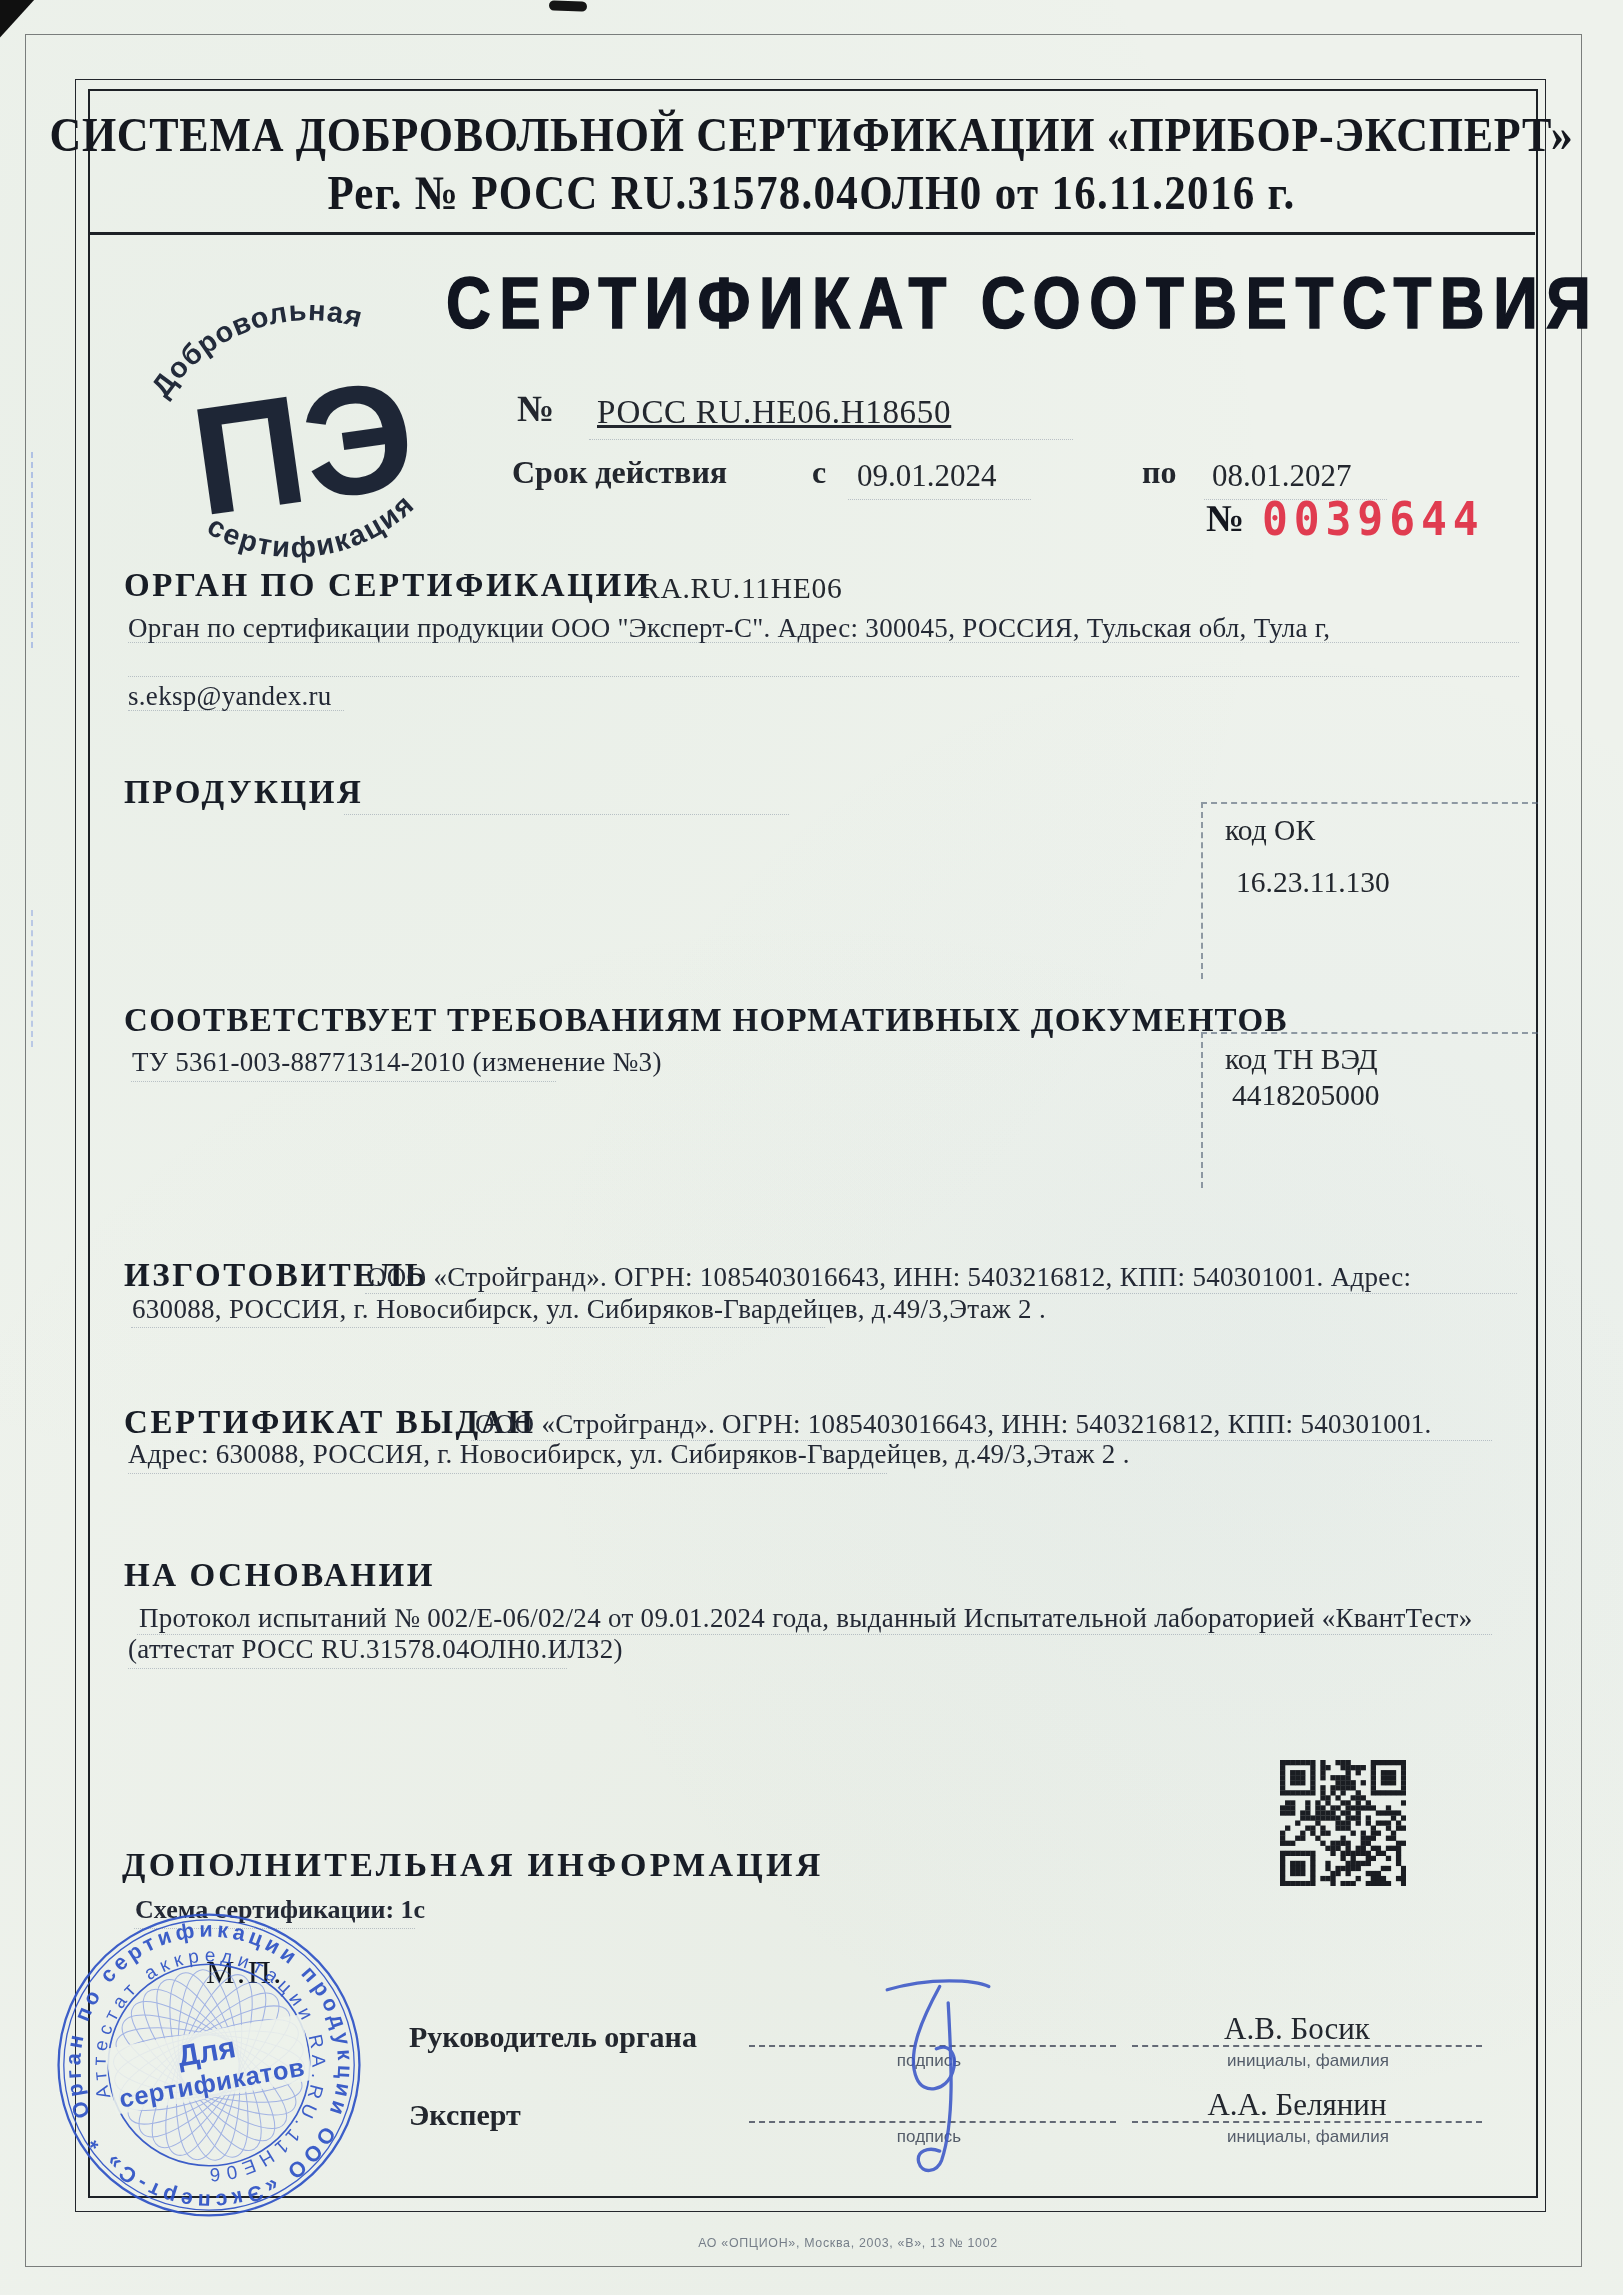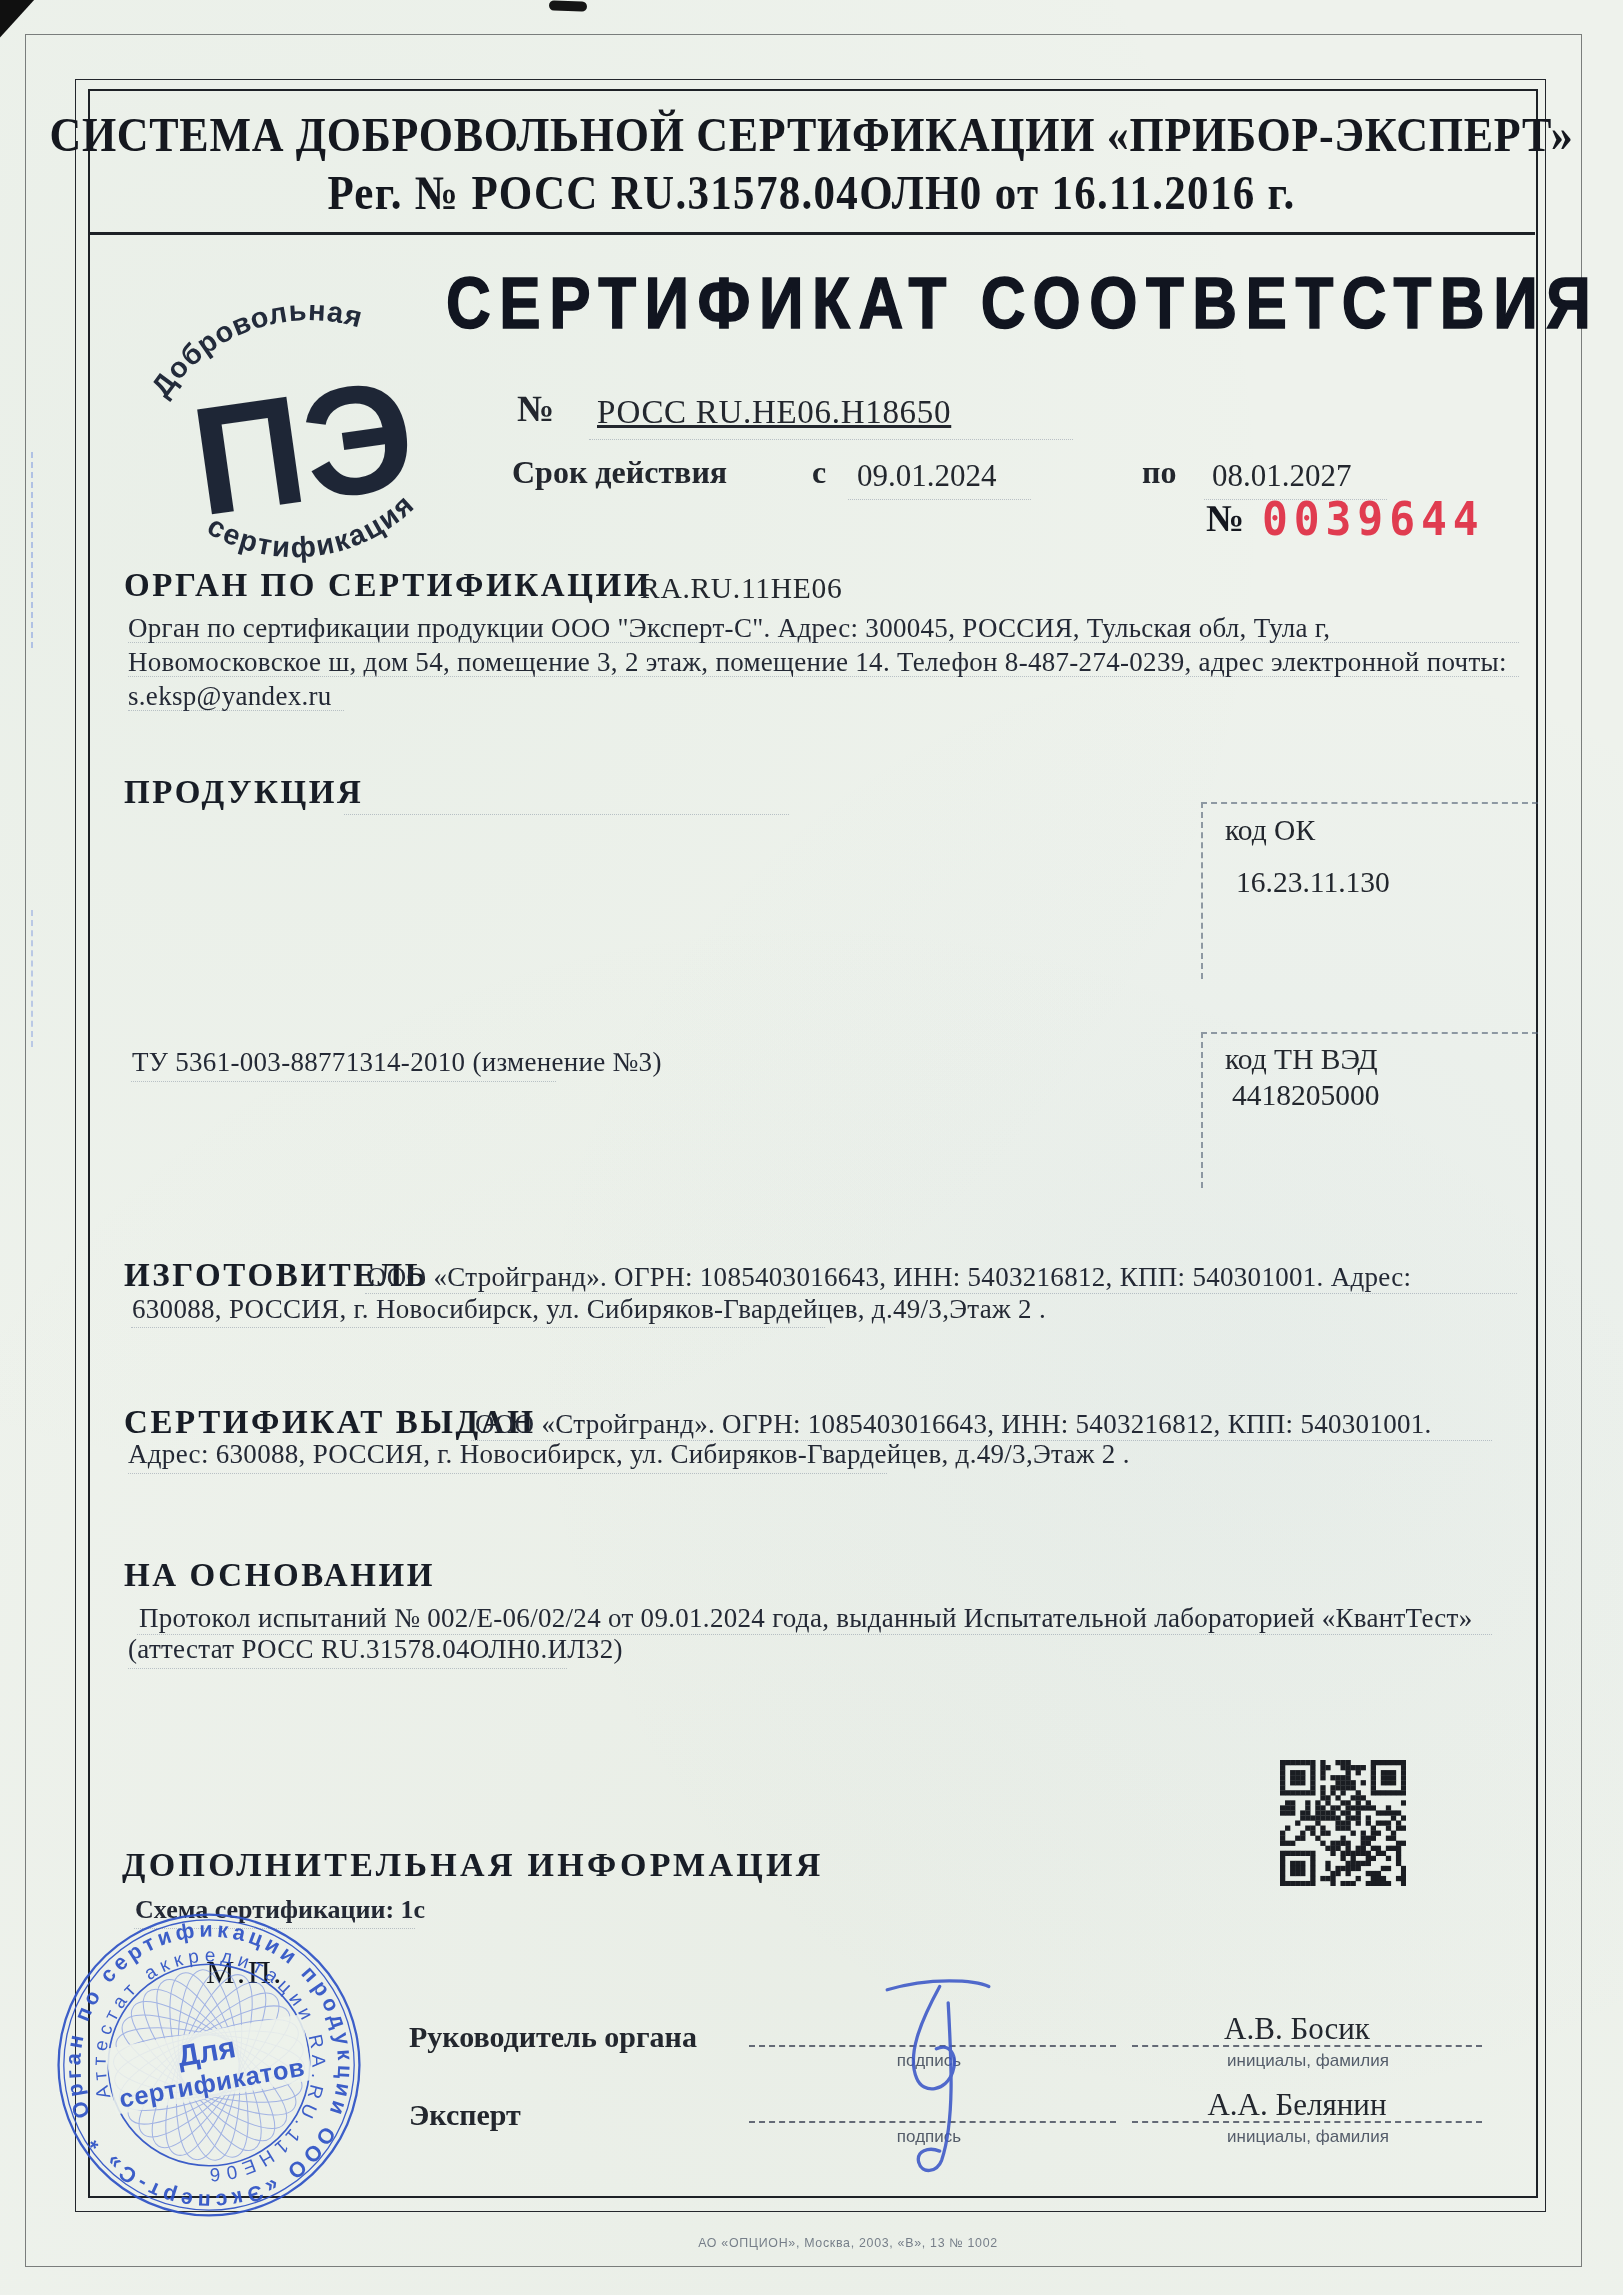--- a/index.html
+++ b/index.html
@@ -81,7 +81,6 @@
   <div class="abs sec" style="left:124px;top:567px;font-size:33px;">ОРГАН ПО СЕРТИФИКАЦИИ</div>
   <div class="abs serif" style="left:640px;top:572px;font-size:29.5px;letter-spacing:0.7px;text-align:right;">RA.RU.11НЕ06</div>
   <div class="abs body41" style="left:128px;top:613px;">Орган по сертификации продукции ООО "Эксперт-С". Адрес: 300045, РОССИЯ, Тульская обл, Тула г,</div>
-  <div class="abs body41" style="left:128px;top:647px;">Новомосковское ш, дом 54, помещение 3, 2 этаж, помещение 14. Телефон 8-487-274-0239, адрес электронной почты:</div>
   <div class="abs body41" style="left:128px;top:681px;">s.eksp@yandex.ru</div>
   <div class="rule" style="left:128px;top:642px;width:1391px;"></div>
   <div class="rule" style="left:128px;top:676px;width:1391px;"></div>

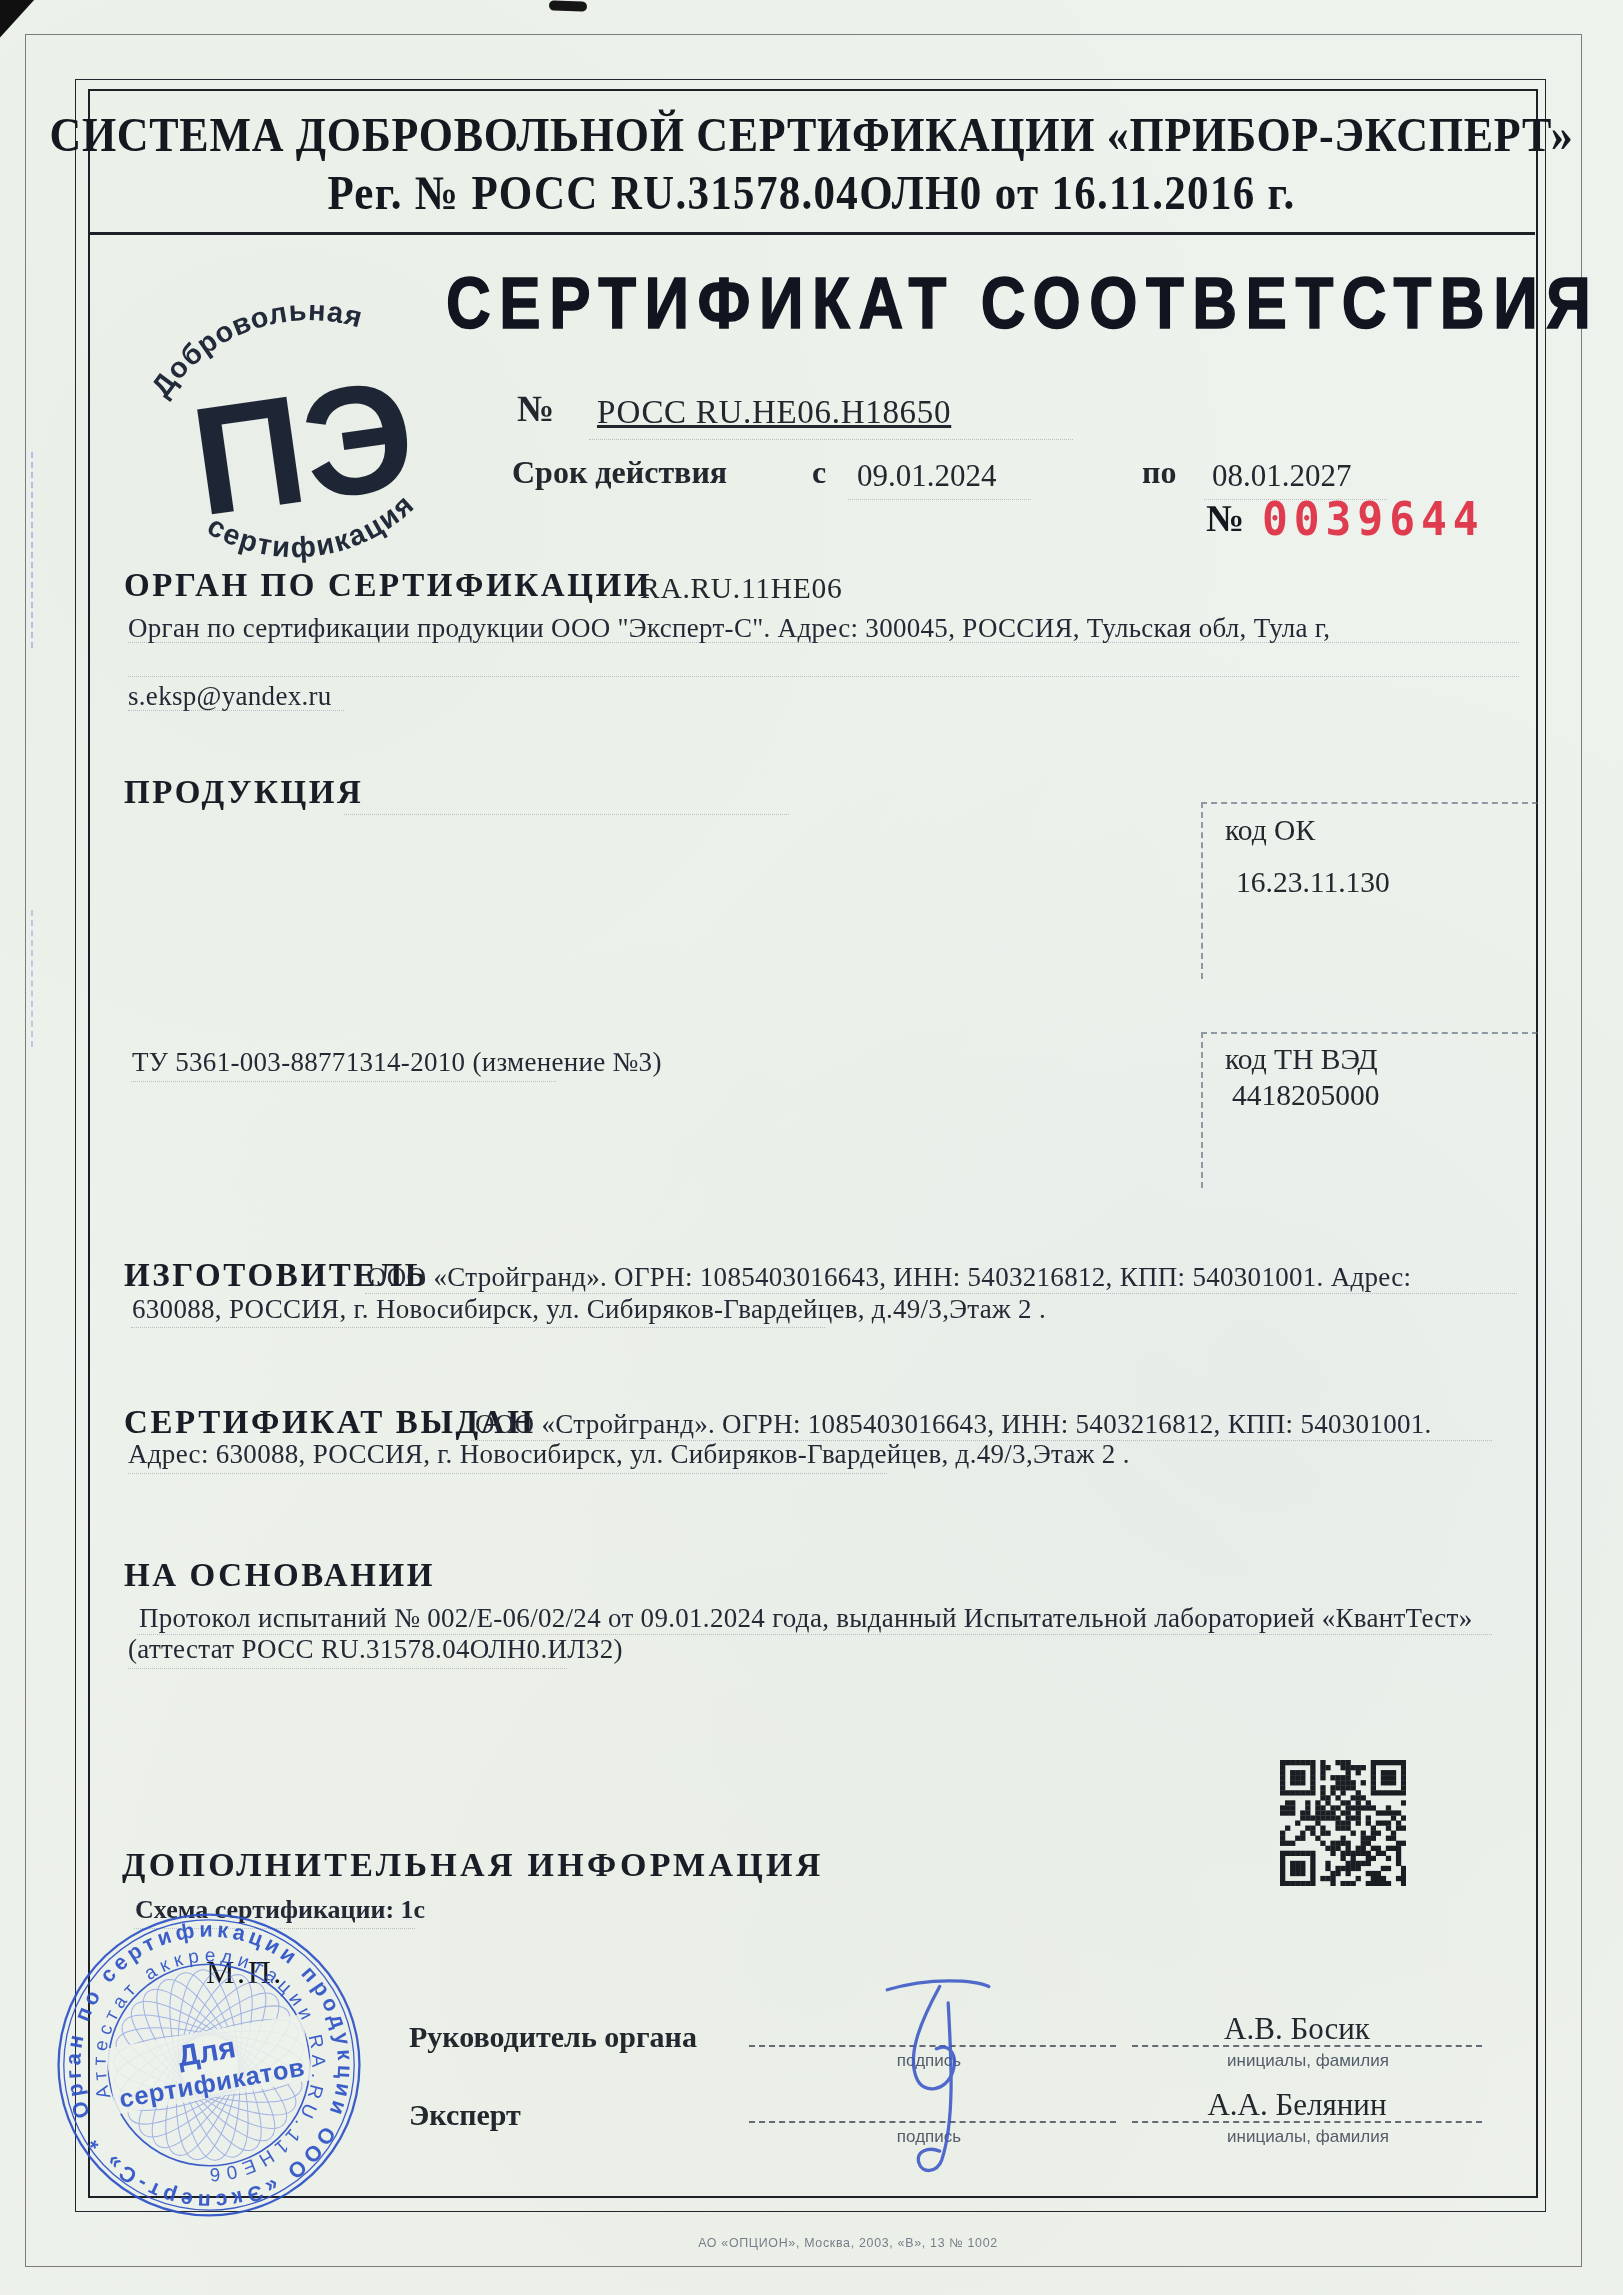--- a/index.html
+++ b/index.html
@@ -93,6 +93,7 @@
   <div class="abs serif" style="left:1225px;top:814px;font-size:29.5px;">код ОК</div>
   <div class="abs serif" style="left:1236px;top:850px;font-size:29.5px;margin-top:16px;">16.23.11.130</div>
 
+  <div class="abs sec" style="left:124px;top:1002px;font-size:33px;letter-spacing:1.3px;">СООТВЕТСТВУЕТ ТРЕБОВАНИЯМ НОРМАТИВНЫХ ДОКУМЕНТОВ</div>
   <div class="abs body41" style="left:132px;top:1047px;">ТУ 5361-003-88771314-2010 (изменение №3)</div>
   <div class="rule" style="left:131px;top:1081px;width:425px;"></div>
 

